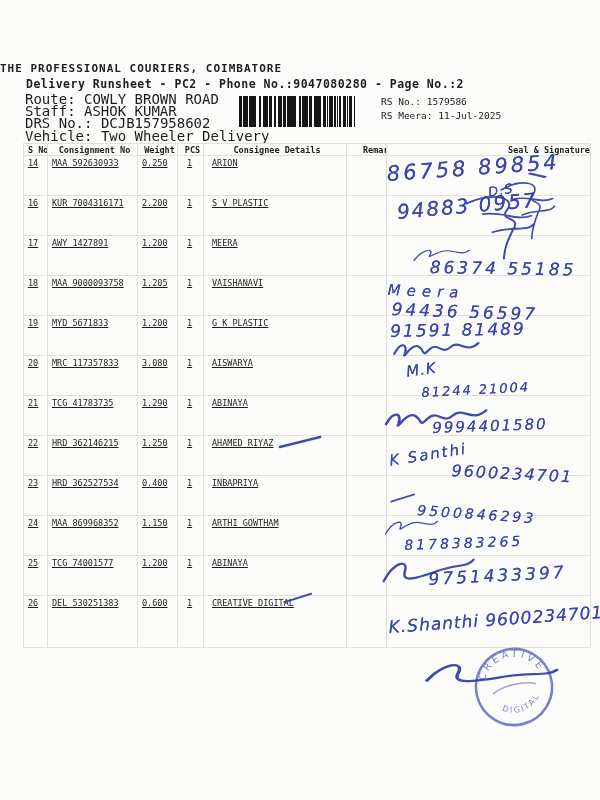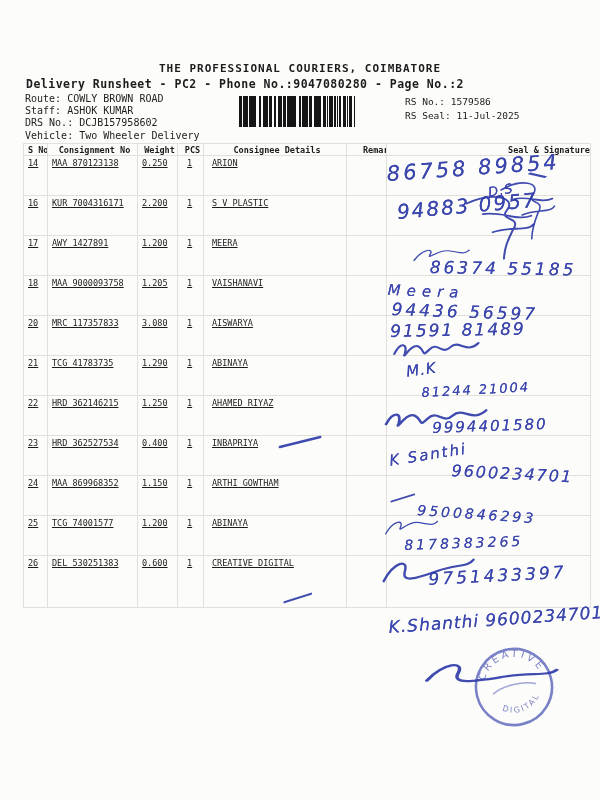--- a/index.html
+++ b/index.html
@@ -8,7 +8,7 @@
     background:#fcfcfa;overflow:hidden;
     font-family:"DejaVu Sans Mono", monospace;color:#1c1c1c;
   }
-  .doc-title{position:absolute;top:62px;left:0;width:600px;text-align:center;
+  .doc-title{position:absolute;top:62px;left:0;width:600px;
     font-size:11px;font-weight:bold;letter-spacing:1px;}
   .doc-subtitle{position:absolute;top:77px;left:0;width:490px;text-align:center;
     font-size:11.5px;font-weight:bold;letter-spacing:.5px;}

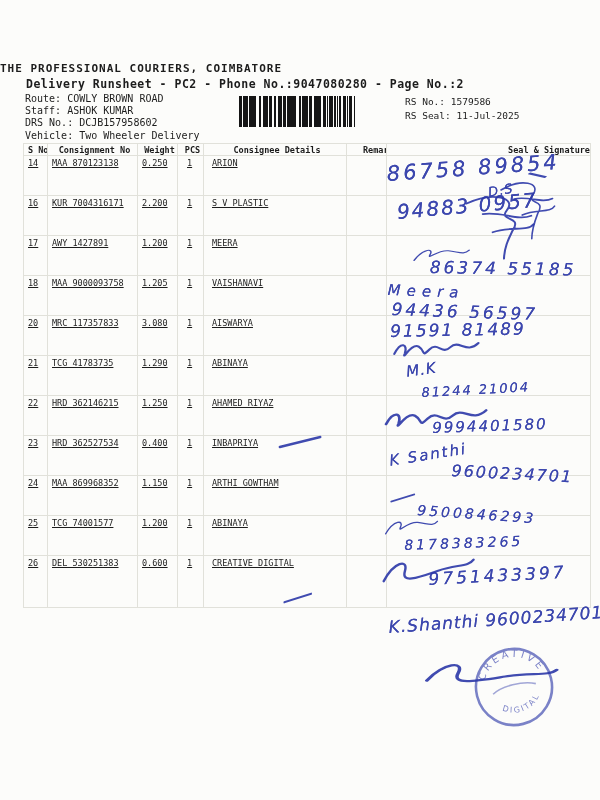--- a/index.html
+++ b/index.html
@@ -12,7 +12,7 @@
     font-size:11px;font-weight:bold;letter-spacing:1px;}
   .doc-subtitle{position:absolute;top:77px;left:0;width:490px;text-align:center;
     font-size:11.5px;font-weight:bold;letter-spacing:.5px;}
-  .info-left{position:absolute;left:25px;top:93px;font-size:10px;line-height:12.2px;white-space:nowrap;}
+  .info-left{position:absolute;left:25px;top:93px;font-size:14px;line-height:12.2px;white-space:nowrap;}
   .info-right{position:absolute;left:381px;top:95px;font-size:9.5px;line-height:13.5px;white-space:nowrap;margin-left:24px;}
   .bold{font-weight:normal;}
   .barcode{

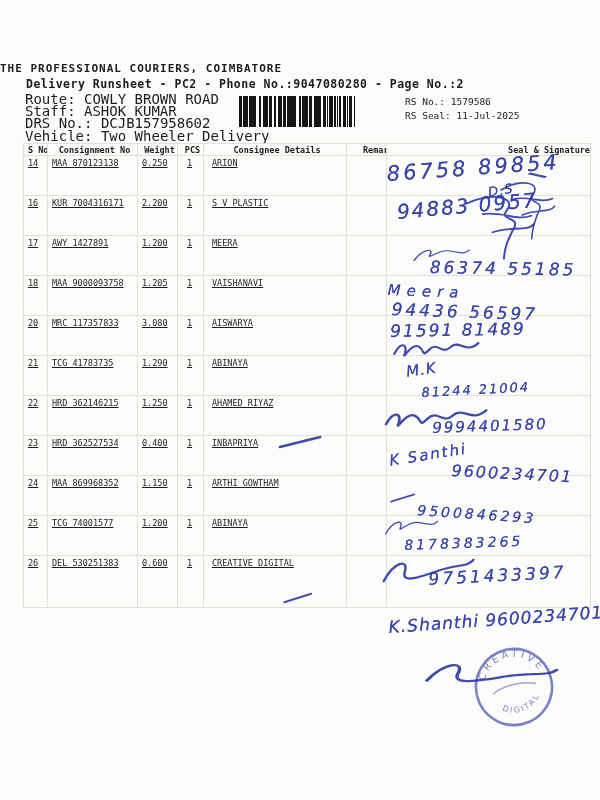--- a/index.html
+++ b/index.html
@@ -13,7 +13,7 @@
   .doc-subtitle{position:absolute;top:77px;left:0;width:490px;text-align:center;
     font-size:11.5px;font-weight:bold;letter-spacing:.5px;}
   .info-left{position:absolute;left:25px;top:93px;font-size:14px;line-height:12.2px;white-space:nowrap;}
-  .info-right{position:absolute;left:381px;top:95px;font-size:9.5px;line-height:13.5px;white-space:nowrap;margin-left:24px;}
+  .info-right{position:absolute;left:381px;top:95px;font-size:9.5px;line-height:13.5px;white-space:nowrap;}
   .bold{font-weight:normal;}
   .barcode{
     position:absolute;left:239px;top:96px;width:116px;height:31px;

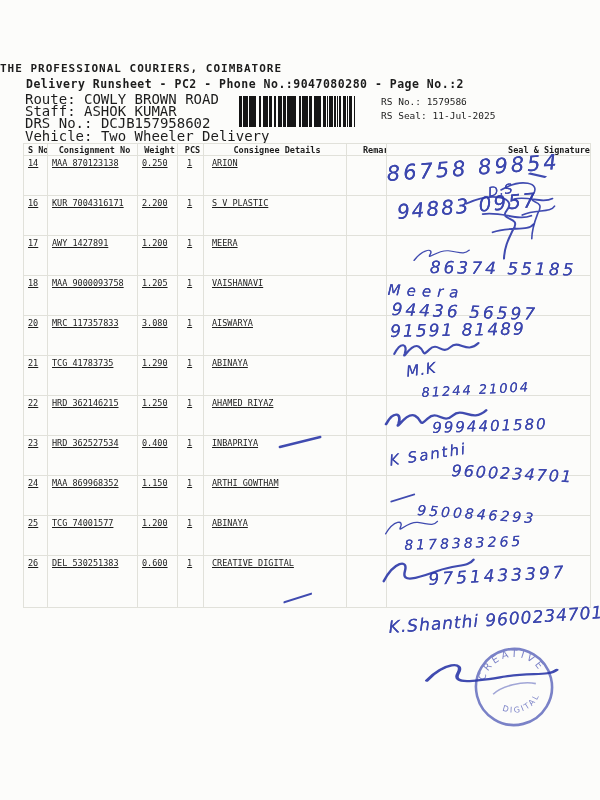--- a/index.html
+++ b/index.html
@@ -82,7 +82,7 @@
       <span>1579586</span>
     </div>
     <div>
-      <span>RS Seal:</span>
+      <span>RS Meera:</span>
       <span>11-Jul-2025</span>
     </div>
   </div>

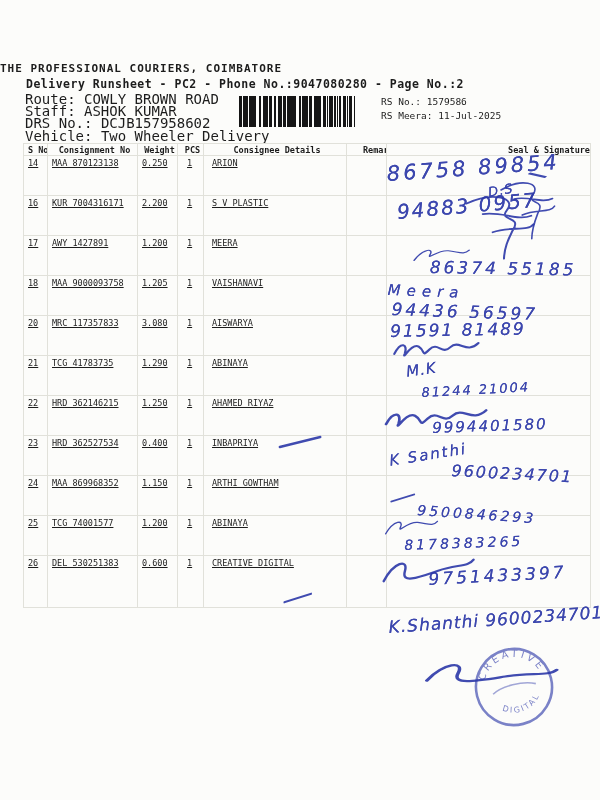--- a/index.html
+++ b/index.html
@@ -111,7 +111,7 @@
     <tbody>
         <tr>
           <td>14</td>
-          <td>MAA 870123138</td>
+          <td>MAA 592630933</td>
           <td>0.250</td>
           <td>1</td>
           <td>ARION</td>

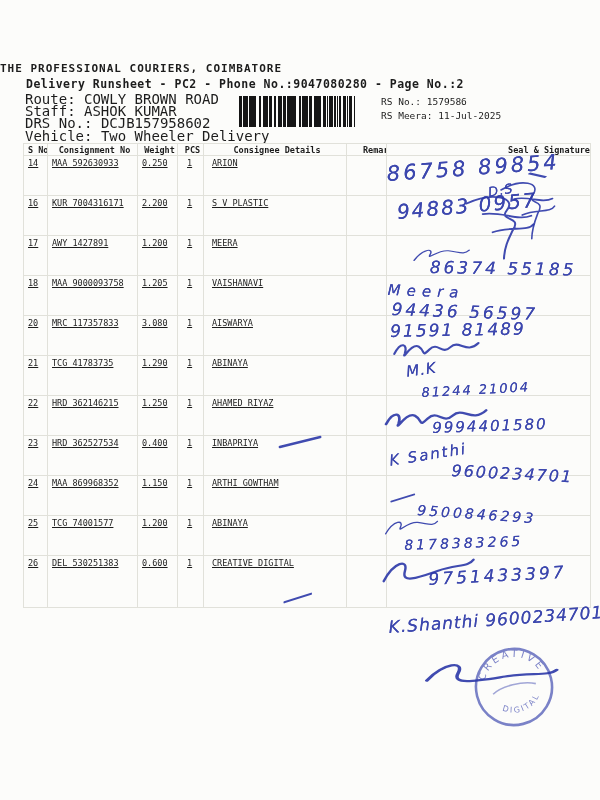--- a/index.html
+++ b/index.html
@@ -146,6 +146,15 @@
           <td></td>
         </tr>
         <tr>
+          <td>19</td>
+          <td>MYD 5671833</td>
+          <td>1.200</td>
+          <td>1</td>
+          <td>G K PLASTIC</td>
+          <td></td>
+          <td></td>
+        </tr>
+        <tr>
           <td>20</td>
           <td>MRC 117357833</td>
           <td>3.080</td>

